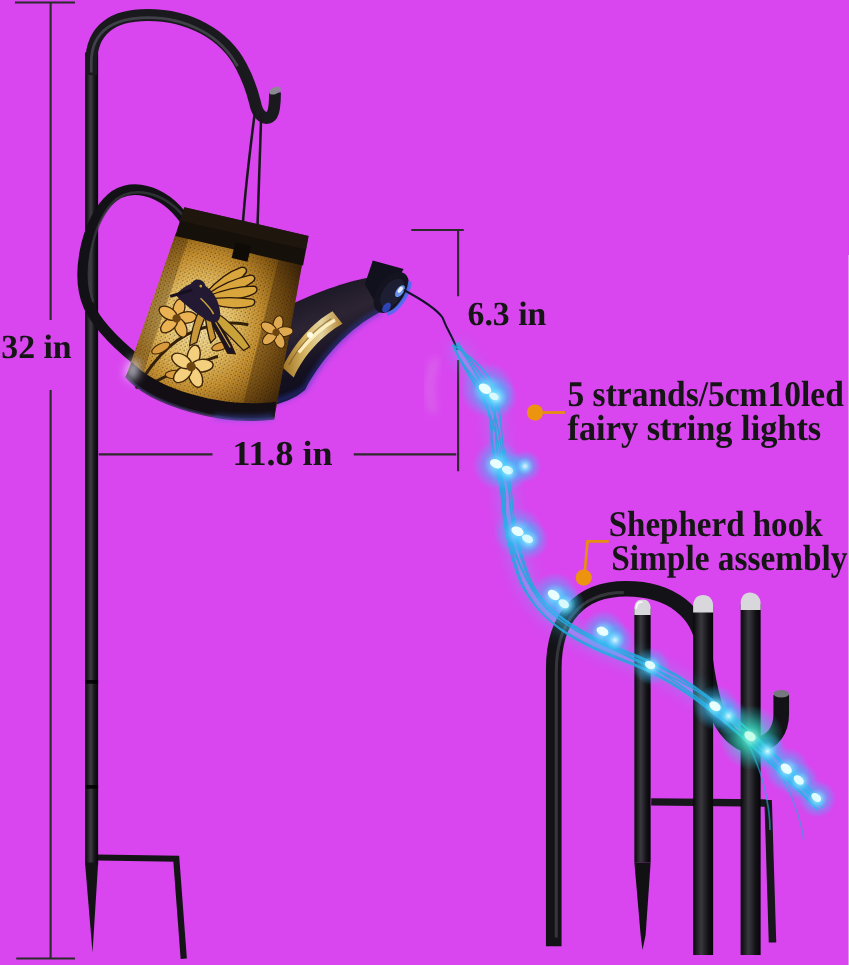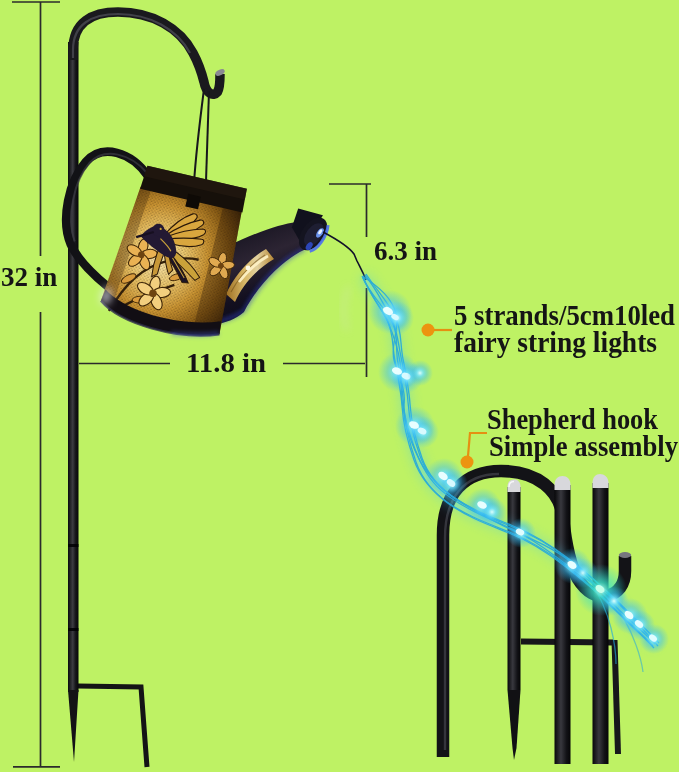--- a/index.html
+++ b/index.html
@@ -3,7 +3,7 @@
 <meta charset="utf-8">
 <style>
   html,body{margin:0;padding:0;background:#ffffff;}
-  #stage{position:relative;width:679px;height:772px;background:#bef264;overflow:hidden;
+  #stage{position:relative;width:679px;height:772px;background:#d946ef;overflow:hidden;
          font-family:"Liberation Serif",serif;}
   svg{position:absolute;left:0;top:0;}
 </style>

